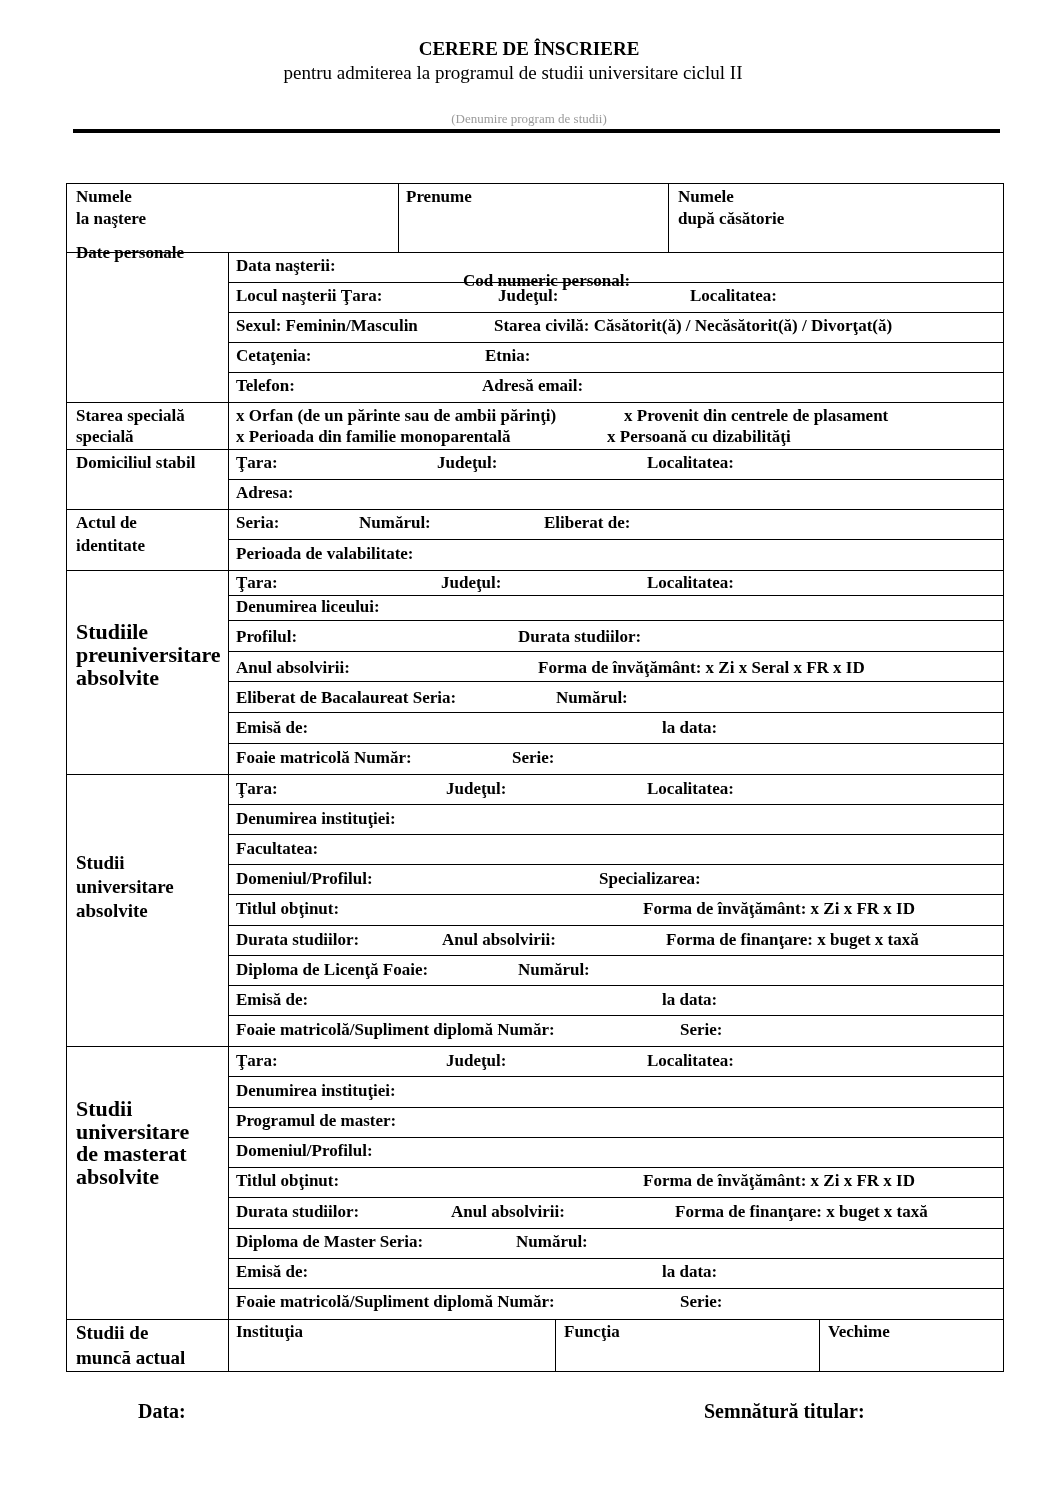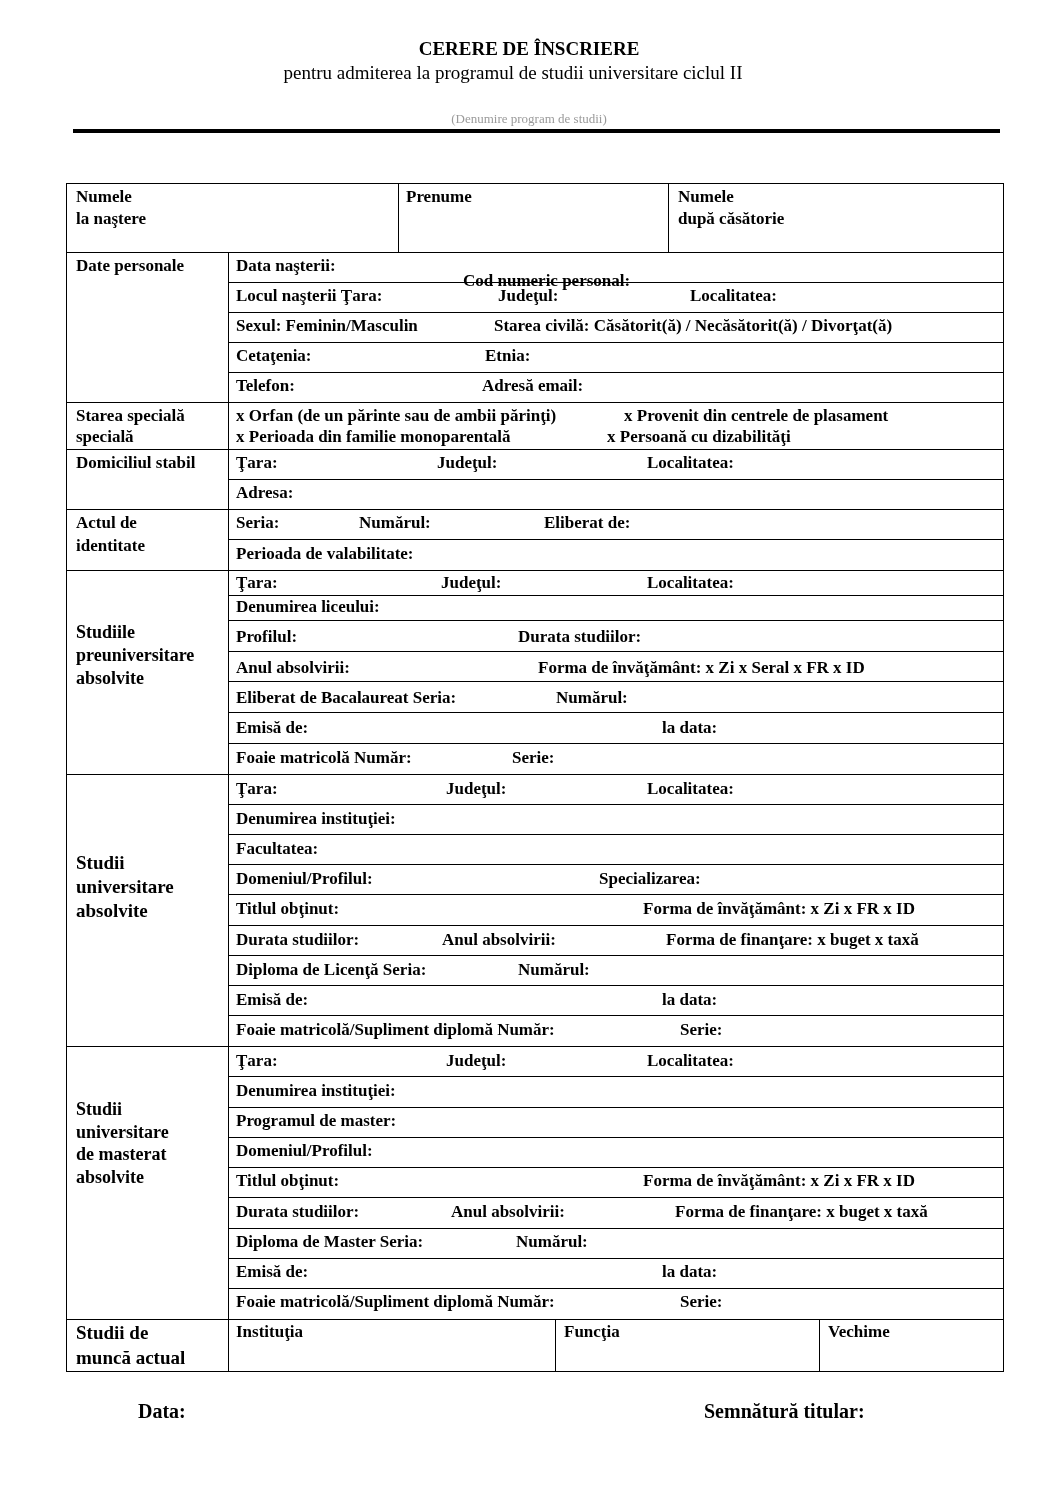--- a/index.html
+++ b/index.html
@@ -80,7 +80,7 @@
 <div class="t" style="left:678px;top:186px">Numele</div>
 <div class="t" style="left:678px;top:208px">după căsătorie</div>
 
-<div class="t" style="left:76px;top:255px">Date personale</div>
+<div class="t" style="left:76px;top:242px">Date personale</div>
 <div class="t" style="left:236px;top:255px">Data naşterii:</div>
 <div class="t" style="left:463px;top:270px">Cod numeric personal:</div>
 <div class="t" style="left:236px;top:285px">Locul naşterii  Ţara:</div>

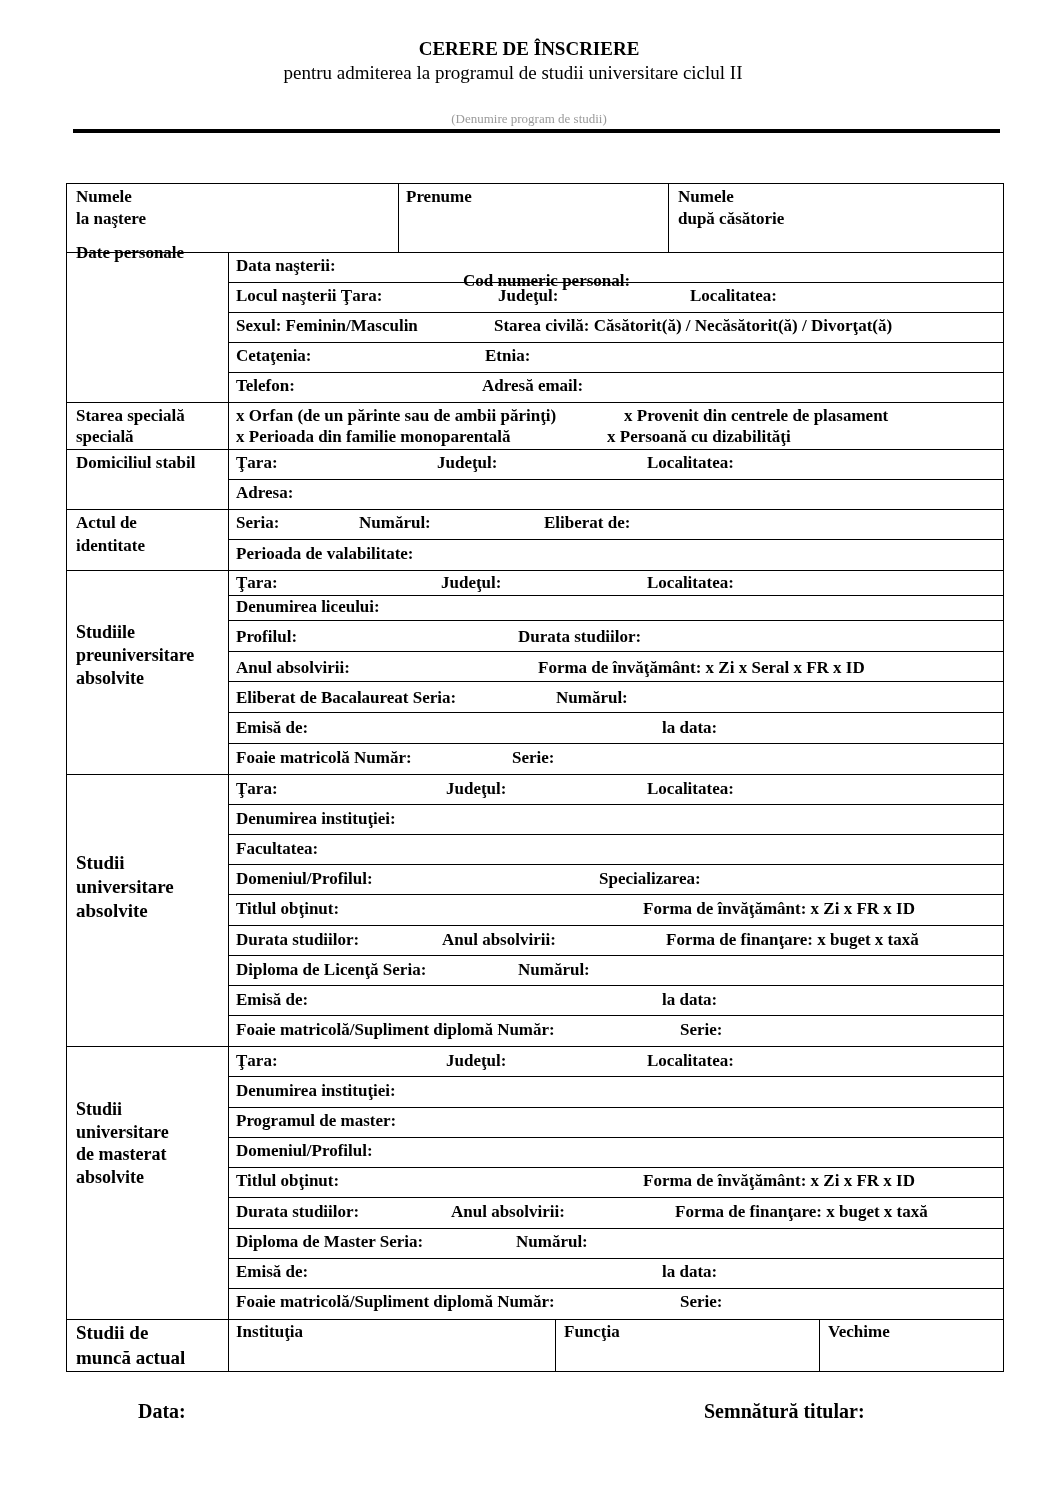--- a/index.html
+++ b/index.html
@@ -17,7 +17,7 @@
   .hl { position:absolute; height:0; border-top:1.5px solid #000; }
   .vl { position:absolute; width:0; border-left:1.5px solid #000; }
   .t { position:absolute; font-weight:bold; font-size:17px; white-space:nowrap; line-height:22px; }
-  .lbl { position:absolute; font-weight:bold; font-size:18px; line-height:22px; }
+  .lbl { position:absolute; font-weight:bold; font-size:22px; line-height:22px; }
   .lbl.big { font-size:19px; line-height:24px; }
   .foot { position:absolute; font-weight:bold; font-size:20px; }
 </style>

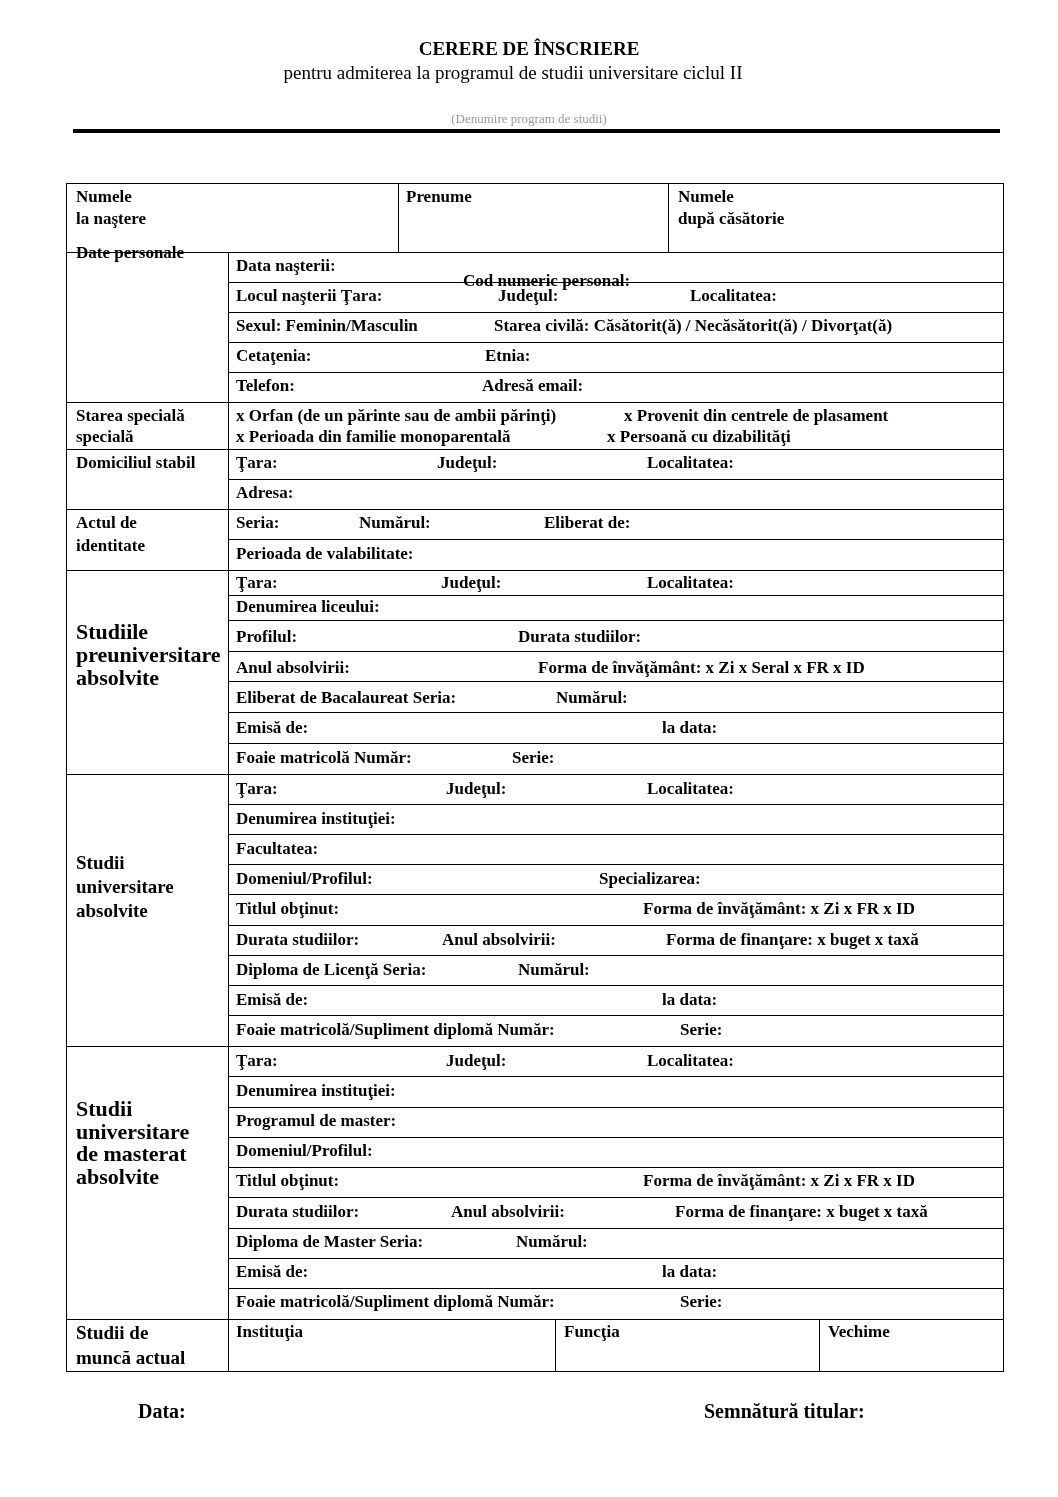--- a/index.html
+++ b/index.html
@@ -146,7 +146,7 @@
 <div class="t" style="left:236px;top:929px">Durata studiilor:</div>
 <div class="t" style="left:442px;top:929px">Anul absolvirii:</div>
 <div class="t" style="left:666px;top:929px">Forma de finanţare: x buget x taxă</div>
-<div class="t" style="left:236px;top:959px">Diploma de Licenţă  Seria:</div>
+<div class="t" style="left:236px;top:959px">Diploma de Licenţă  Foaie:</div>
 <div class="t" style="left:518px;top:959px">Numărul:</div>
 <div class="t" style="left:236px;top:989px">Emisă de:</div>
 <div class="t" style="left:662px;top:989px">la data:</div>

